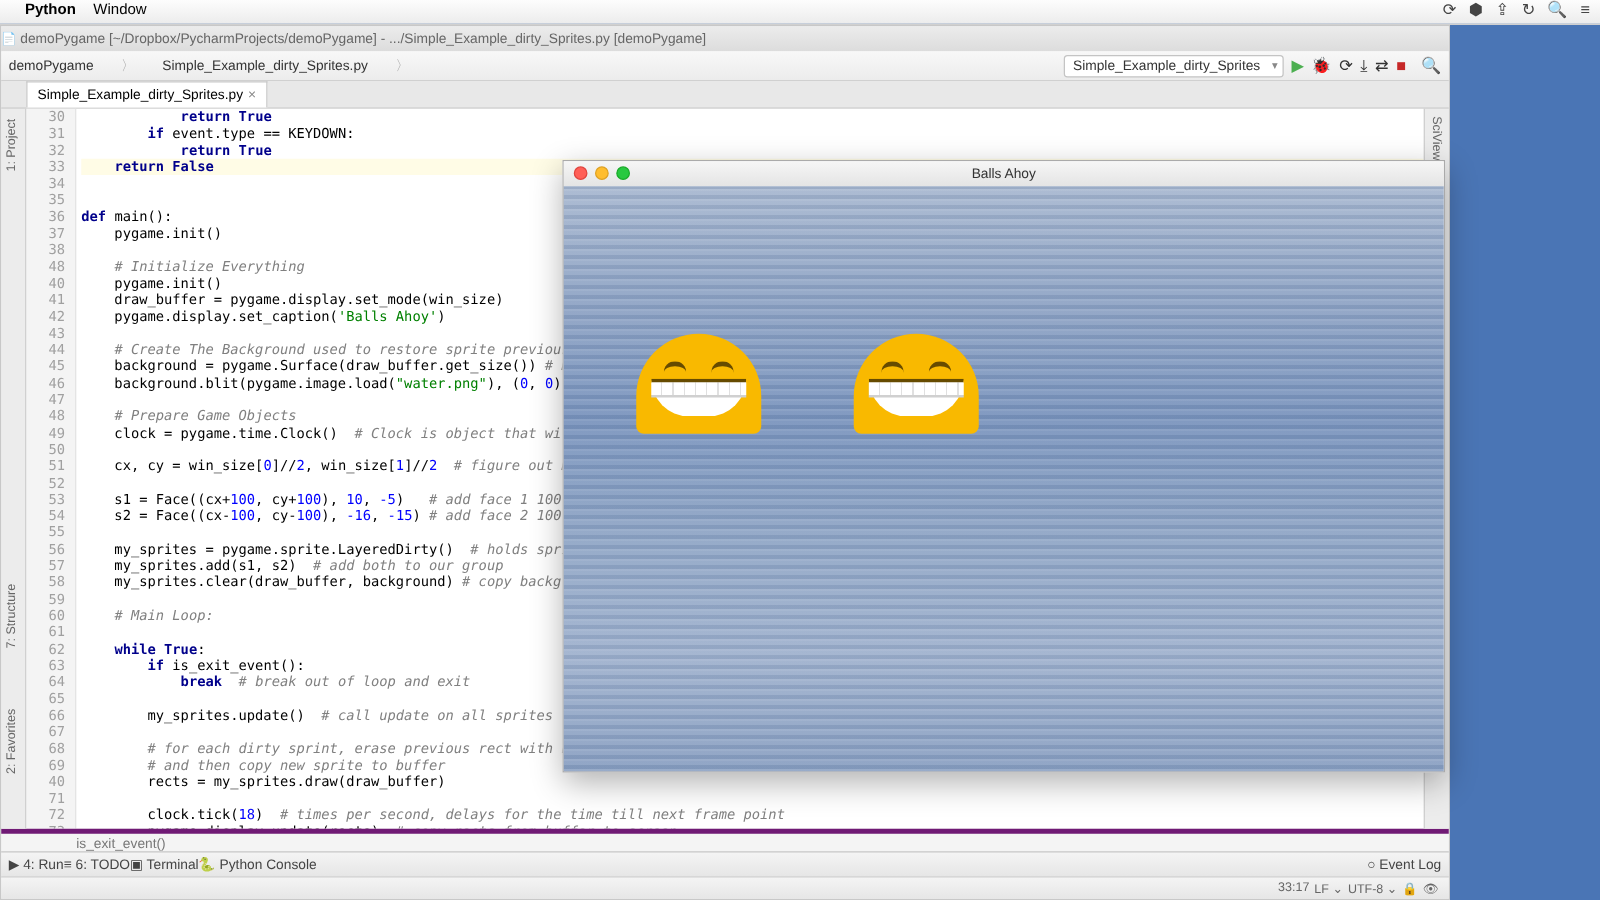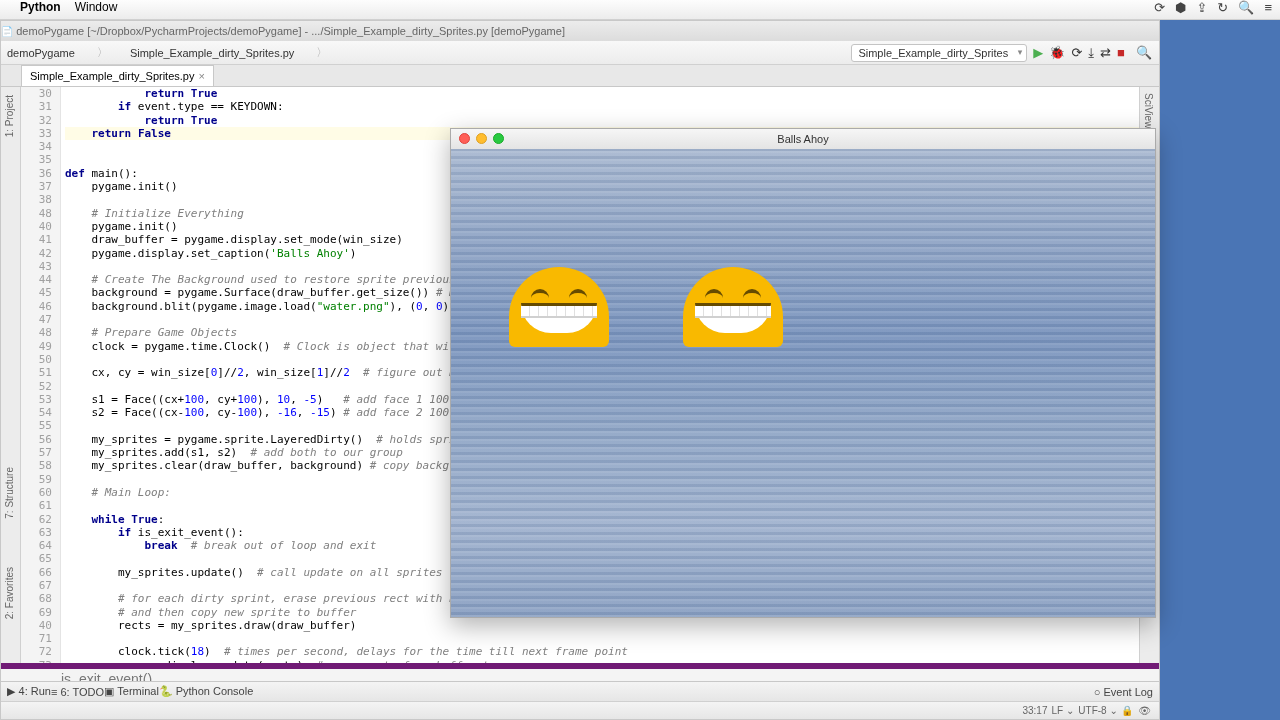--- a/index.html
+++ b/index.html
@@ -150,8 +150,8 @@
 .crumb2 {
   height: 18px;
   background: #f4f4f4;
-  border-top: 6px solid #701a75;
-  font-size: 14px;
+  border-top: 4px solid #701a75;
+  font-size: 11px;
   color: #777;
   padding: 2px 60px;
 }

